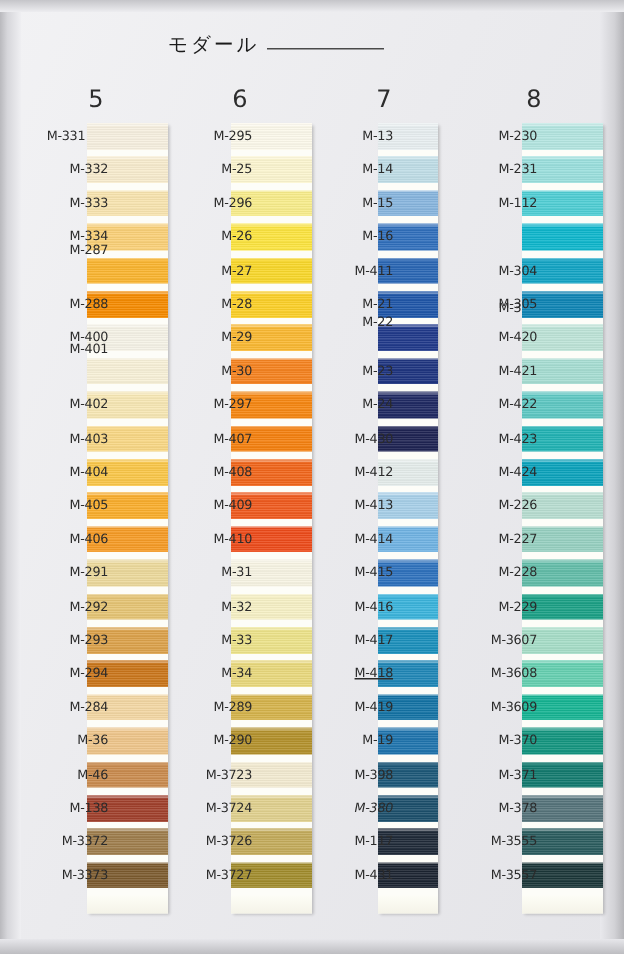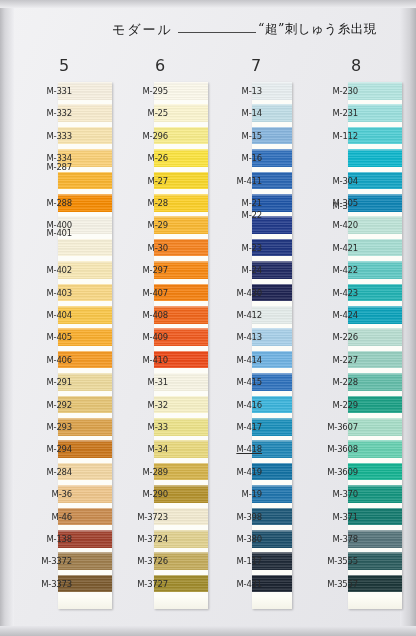--- a/index.html
+++ b/index.html
@@ -109,7 +109,6 @@
   <div id="header">
     <div id="brand-jp">モダール</div>
     <div id="hdr-rule"></div>
-    <div id="tagline">“超”刺しゅう糸出現</div>
   </div>
 
   <div id="cols">

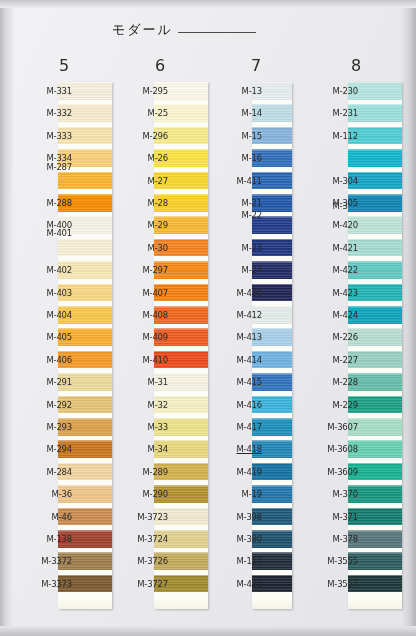--- a/index.html
+++ b/index.html
@@ -119,7 +119,7 @@
           <i></i>
           <b></b>
         </div>
-        <div class="lbl" style="top: 30px; left: 0px; width: 56px; padding-right: 4px;">M-331</div>
+        <div class="lbl" style="top: 30px; left: 0px; width: 56px; padding-right: 4px; text-align: center;">M-331</div>
         <div class="sw" title="M-332" style="position: absolute; left: 42px; top: 48.4px; width: 54px; height: 17.5px; background: rgb(247, 235, 205);">
           <i></i>
           <b></b>

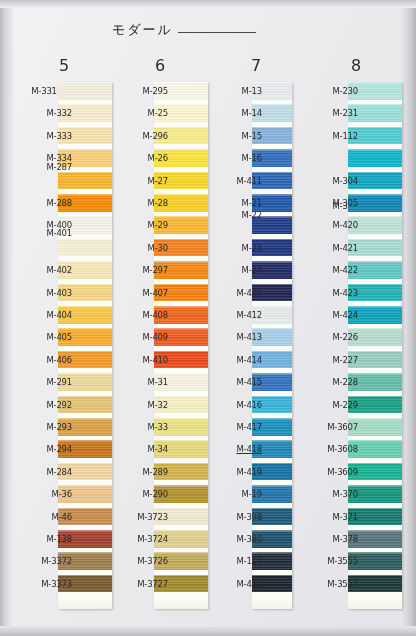--- a/index.html
+++ b/index.html
@@ -459,7 +459,7 @@
           <i></i>
           <b></b>
         </div>
-        <div class="lbl" style="top: 478px; left: 0px; width: 54px; padding-right: 4px;">M-380</div>
+        <div class="lbl" style="top: 478px; left: 0px; width: 54px; padding-right: 4px; font-style: italic;">M-380</div>
         <div class="sw" title="M-117" style="position: absolute; left: 44px; top: 496.4px; width: 40px; height: 17.5px; background: rgb(31, 42, 56);">
           <i></i>
           <b></b>

